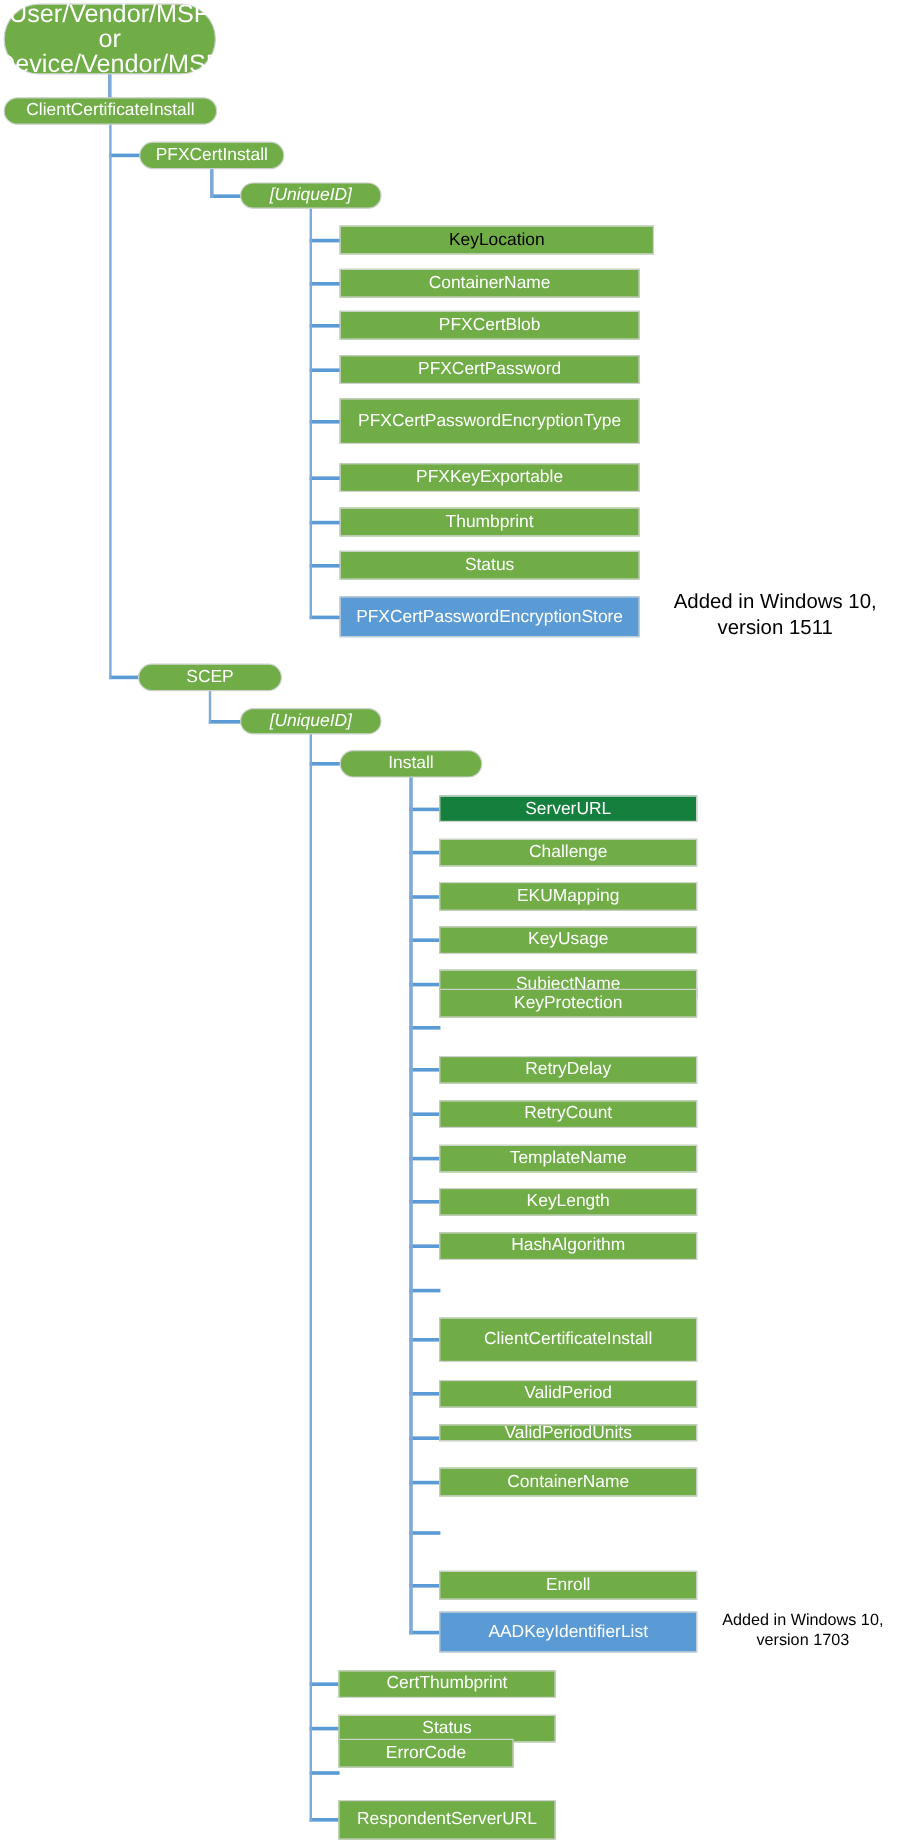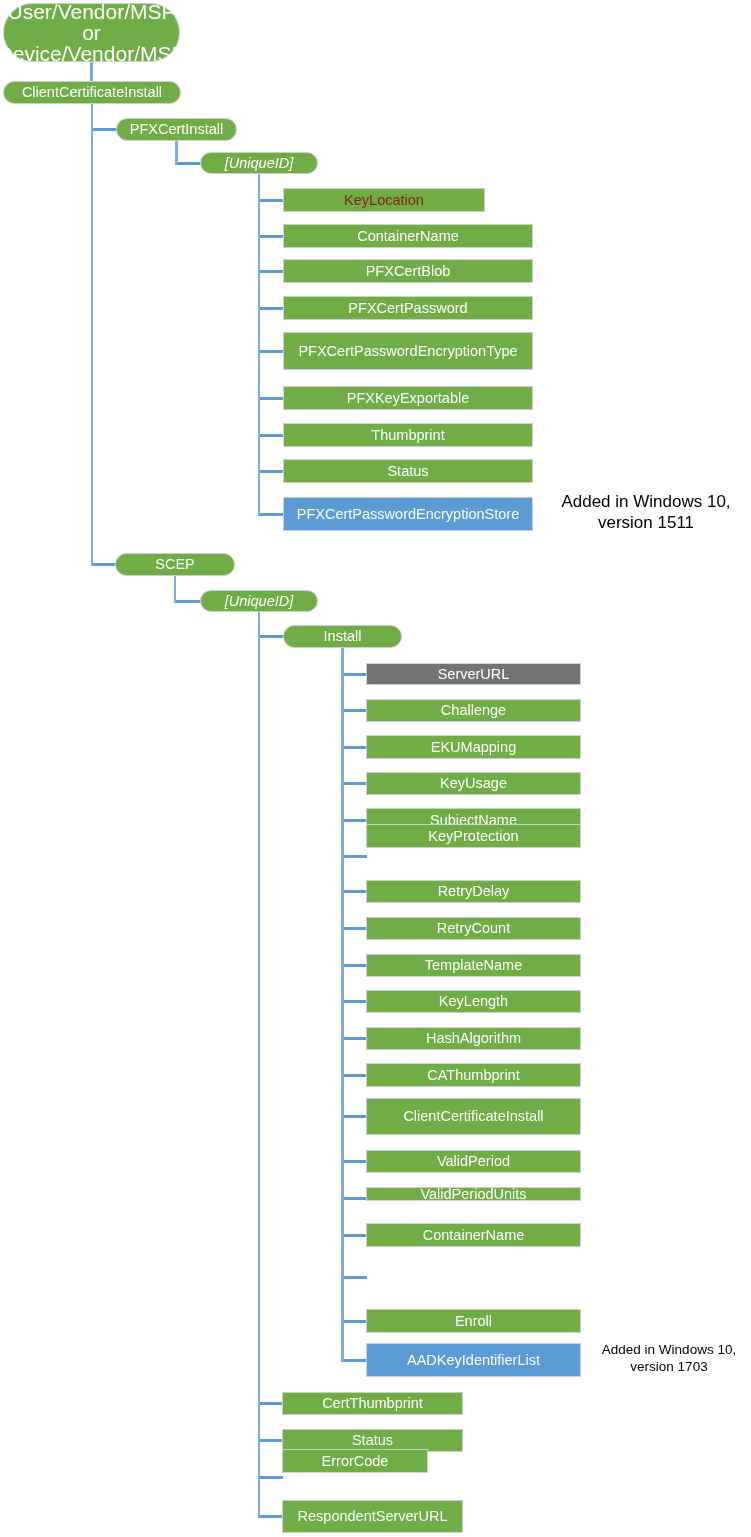--- a/index.html
+++ b/index.html
@@ -91,7 +91,7 @@
     <div class="node shape-stadium fill-green" style="left: 3px; top: 81px; width: 178px; height: 23px; background: rgb(112, 173, 71); color: rgb(255, 255, 255);">ClientCertificateInstall</div>
     <div class="node shape-stadium fill-green" style="left: 116px; top: 118px; width: 121px; height: 23px; background: rgb(112, 173, 71); color: rgb(255, 255, 255);">PFXCertInstall</div>
     <div class="node shape-stadium fill-green italic" style="left: 200px; top: 152px; width: 118px; height: 22px; background: rgb(112, 173, 71); color: rgb(255, 255, 255);">[UniqueID]</div>
-    <div class="node shape-rect fill-green" style="left: 283px; top: 188px; width: 202px; height: 24px; background: rgb(112, 173, 71); color: #7f1d1d;">KeyLocation</div>
+    <div class="node shape-rect fill-green" style="left: 283px; top: 188px; width: 262px; height: 24px; background: rgb(112, 173, 71); color: #000000;">KeyLocation</div>
     <div class="node shape-rect fill-green" style="left: 283px; top: 224px; width: 250px; height: 24px; background: rgb(112, 173, 71); color: rgb(255, 255, 255);">ContainerName</div>
     <div class="node shape-rect fill-green" style="left: 283px; top: 259px; width: 250px; height: 24px; background: rgb(112, 173, 71); color: rgb(255, 255, 255);">PFXCertBlob</div>
     <div class="node shape-rect fill-green" style="left: 283px; top: 296px; width: 250px; height: 24px; background: rgb(112, 173, 71); color: rgb(255, 255, 255);">PFXCertPassword</div>

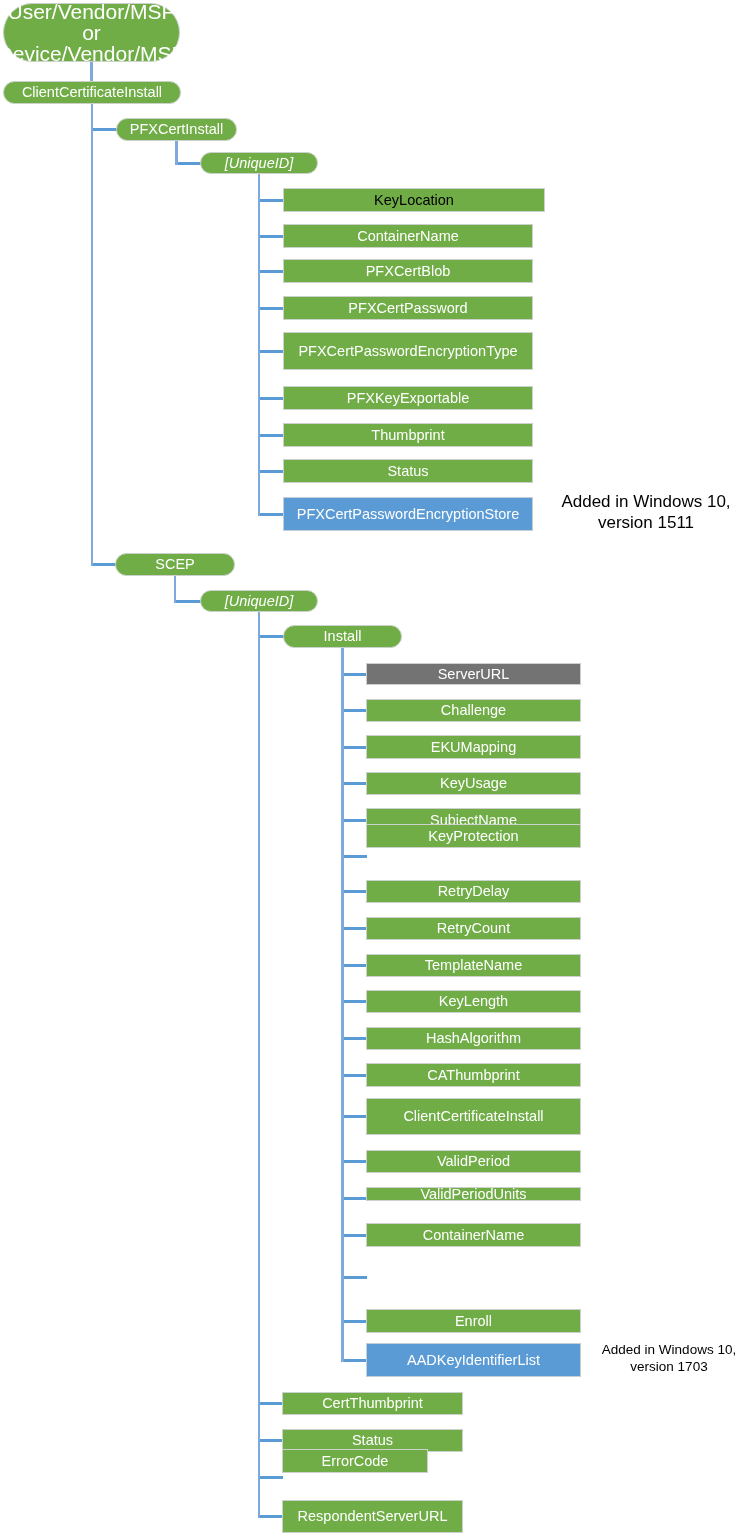--- a/index.html
+++ b/index.html
@@ -105,7 +105,7 @@
     <div class="node shape-stadium fill-green" style="left: 115px; top: 553px; width: 120px; height: 23px; background: rgb(112, 173, 71); color: rgb(255, 255, 255);">SCEP</div>
     <div class="node shape-stadium fill-green italic" style="left: 200px; top: 590px; width: 118px; height: 22px; background: rgb(112, 173, 71); color: rgb(255, 255, 255);">[UniqueID]</div>
     <div class="node shape-stadium fill-green" style="left: 283px; top: 625px; width: 119px; height: 23px; background: rgb(112, 173, 71); color: rgb(255, 255, 255);">Install</div>
-    <div class="node shape-rect fill-green" style="left: 366px; top: 663px; width: 215px; height: 22px; background: #737373; color: rgb(255, 255, 255);">ServerURL</div>
+    <div class="node shape-rect fill-green" style="left: 366px; top: 663px; width: 215px; height: 22px; background: #15803d; color: rgb(255, 255, 255);">ServerURL</div>
     <div class="node shape-rect fill-green" style="left: 366px; top: 699px; width: 215px; height: 23px; background: rgb(112, 173, 71); color: rgb(255, 255, 255); text-align: right;">Challenge</div>
     <div class="node shape-rect fill-green" style="left: 366px; top: 735px; width: 215px; height: 24px; background: rgb(112, 173, 71); color: rgb(255, 255, 255);">EKUMapping</div>
     <div class="node shape-rect fill-green" style="left: 366px; top: 772px; width: 215px; height: 23px; background: rgb(112, 173, 71); color: rgb(255, 255, 255);">KeyUsage</div>

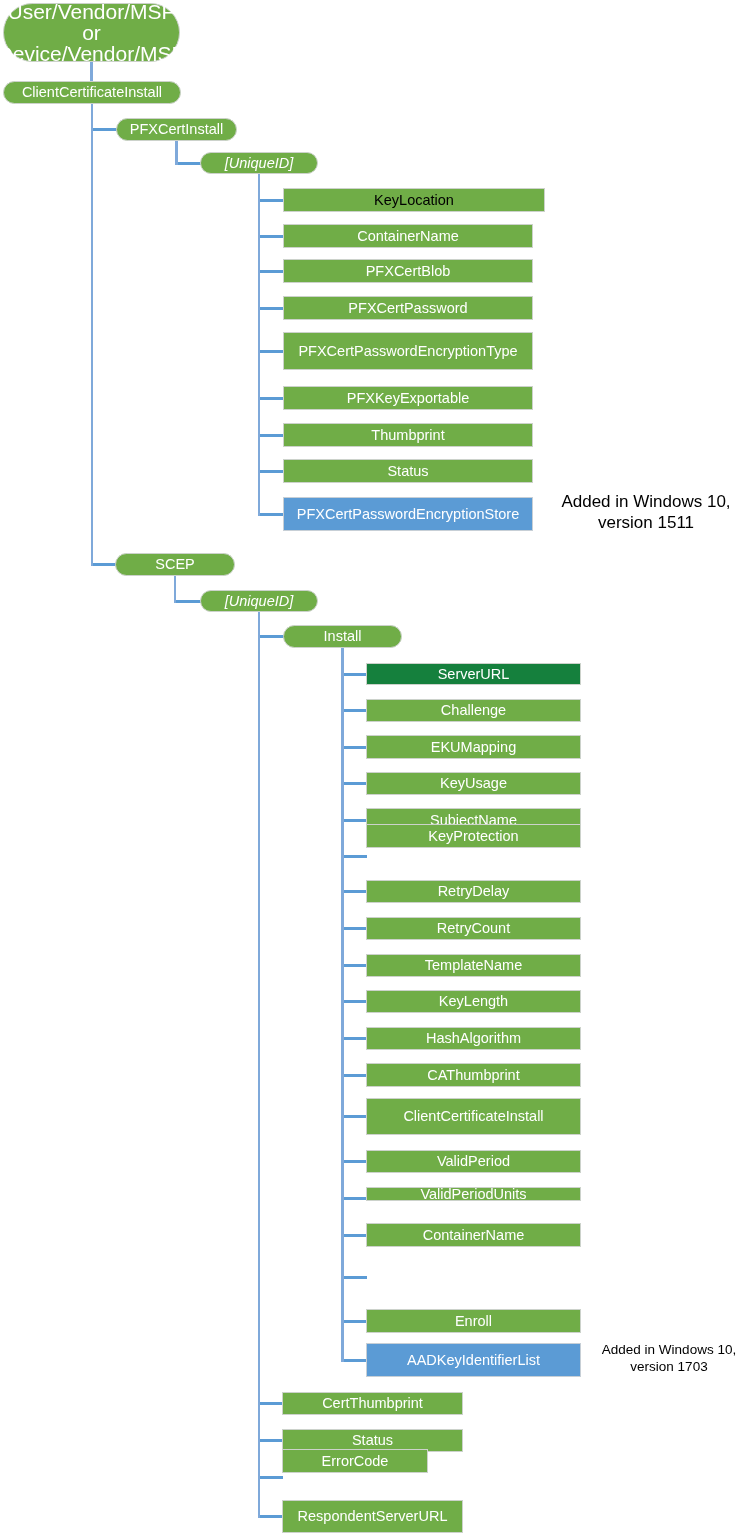--- a/index.html
+++ b/index.html
@@ -116,7 +116,6 @@
     <div class="node shape-rect fill-green" style="left: 366px; top: 954px; width: 215px; height: 23px; background: rgb(112, 173, 71); color: rgb(255, 255, 255);">TemplateName</div>
     <div class="node shape-rect fill-green" style="left: 366px; top: 990px; width: 215px; height: 23px; background: rgb(112, 173, 71); color: rgb(255, 255, 255);">KeyLength</div>
     <div class="node shape-rect fill-green" style="left: 366px; top: 1027px; width: 215px; height: 23px; background: rgb(112, 173, 71); color: rgb(255, 255, 255);">HashAlgorithm</div>
-    <div class="node shape-rect fill-green" style="left: 366px; top: 1063px; width: 215px; height: 24px; background: rgb(112, 173, 71); color: rgb(255, 255, 255);">CAThumbprint</div>
     <div class="node shape-rect fill-green" style="left: 366px; top: 1098px; width: 215px; height: 37px; background: rgb(112, 173, 71); color: rgb(255, 255, 255);">ClientCertificateInstall</div>
     <div class="node shape-rect fill-green" style="left: 366px; top: 1150px; width: 215px; height: 23px; background: rgb(112, 173, 71); color: rgb(255, 255, 255);">ValidPeriod</div>
     <div class="node shape-rect fill-green" style="left: 366px; top: 1187px; width: 215px; height: 14px; background: rgb(112, 173, 71); color: rgb(255, 255, 255);">ValidPeriodUnits</div>

